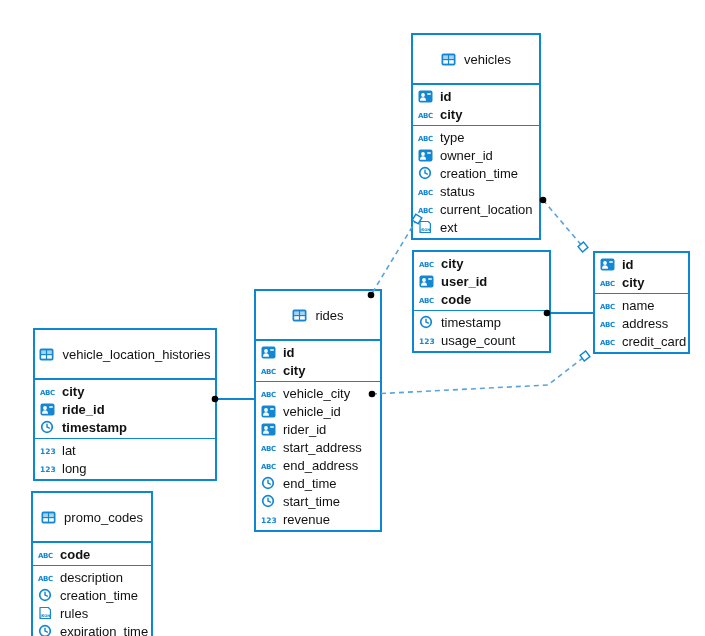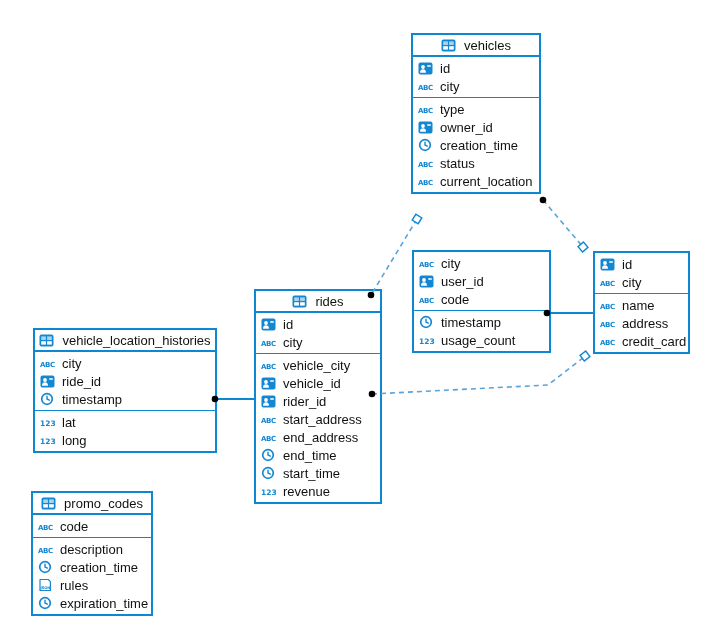--- a/index.html
+++ b/index.html
@@ -13,7 +13,7 @@
   }
   .tbl-header{
     height:20px;display:flex;align-items:center;justify-content:center;gap:5px;
-    border-bottom:2px solid #0e87d3;white-space:nowrap;padding:0 4px;
+    border-bottom:2px solid #0e87d3;white-space:nowrap;padding:14px 4px;
   }
   .tbl-header .tname{color:#111;}
   .sec{padding:2px 0;}

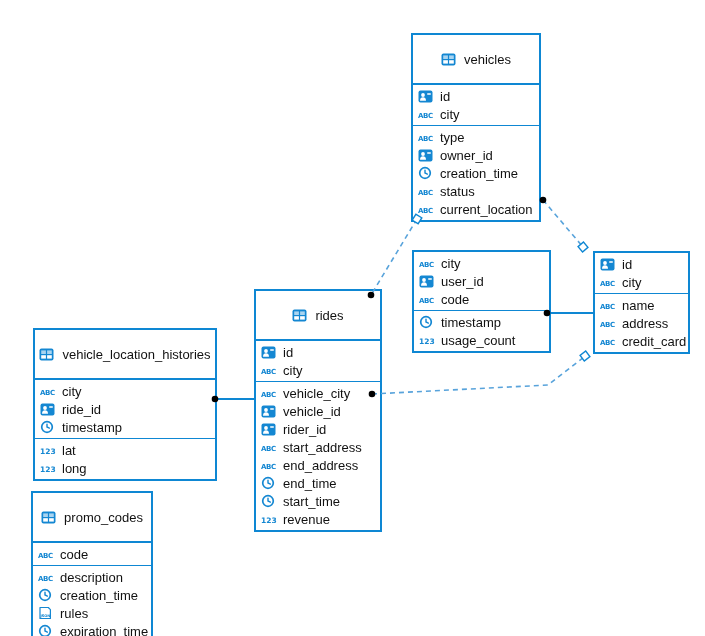--- a/index.html
+++ b/index.html
@@ -23,7 +23,7 @@
     white-space:nowrap;
   }
   .icn{width:18px;display:flex;align-items:center;justify-content:flex-start;flex:none;}
-  .keys .lbl{font-weight:400;}
+  .keys .lbl{font-weight:700;}
   
   #t-vehicles{left:411px;top:33px;width:130px;}
   #t-upc{left:412px;top:250px;width:139px;}

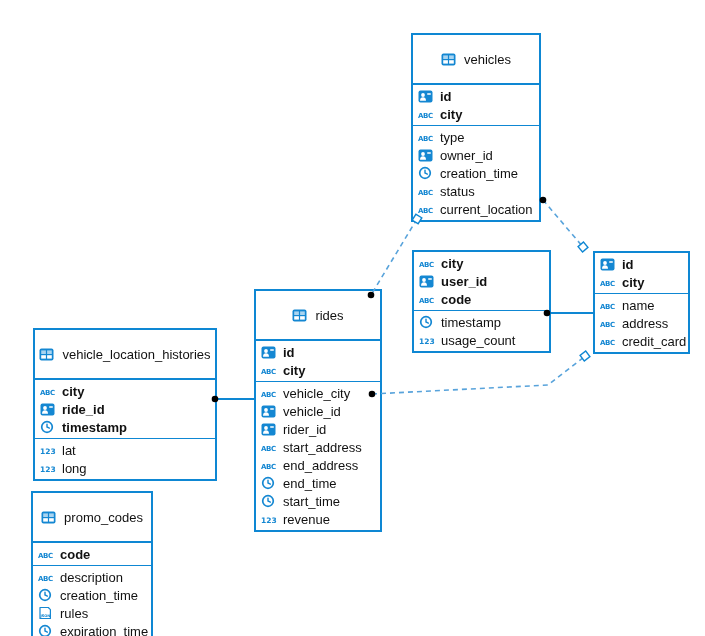--- a/index.html
+++ b/index.html
@@ -124,6 +124,15 @@
           </span>
           <span class="lbl">current_location</span>
         </div>
+        <div class="row">
+          <span class="icn">
+            <svg width="14" height="14" viewBox="0 0 14 14">
+              <path d="M2 1.5 H10.3 L12.4 3.6 V12.5 H2 Z" fill="#fff" stroke="#1487d2" stroke-width="1.2" stroke-linejoin="round"></path>
+              <text x="2.4" y="11.2" font-size="3.6" font-weight="bold" fill="#1487d2" font-family="DejaVu Sans, sans-serif">JSON</text>
+            </svg>
+          </span>
+          <span class="lbl">ext</span>
+        </div>
       </div>
   </div>
 

